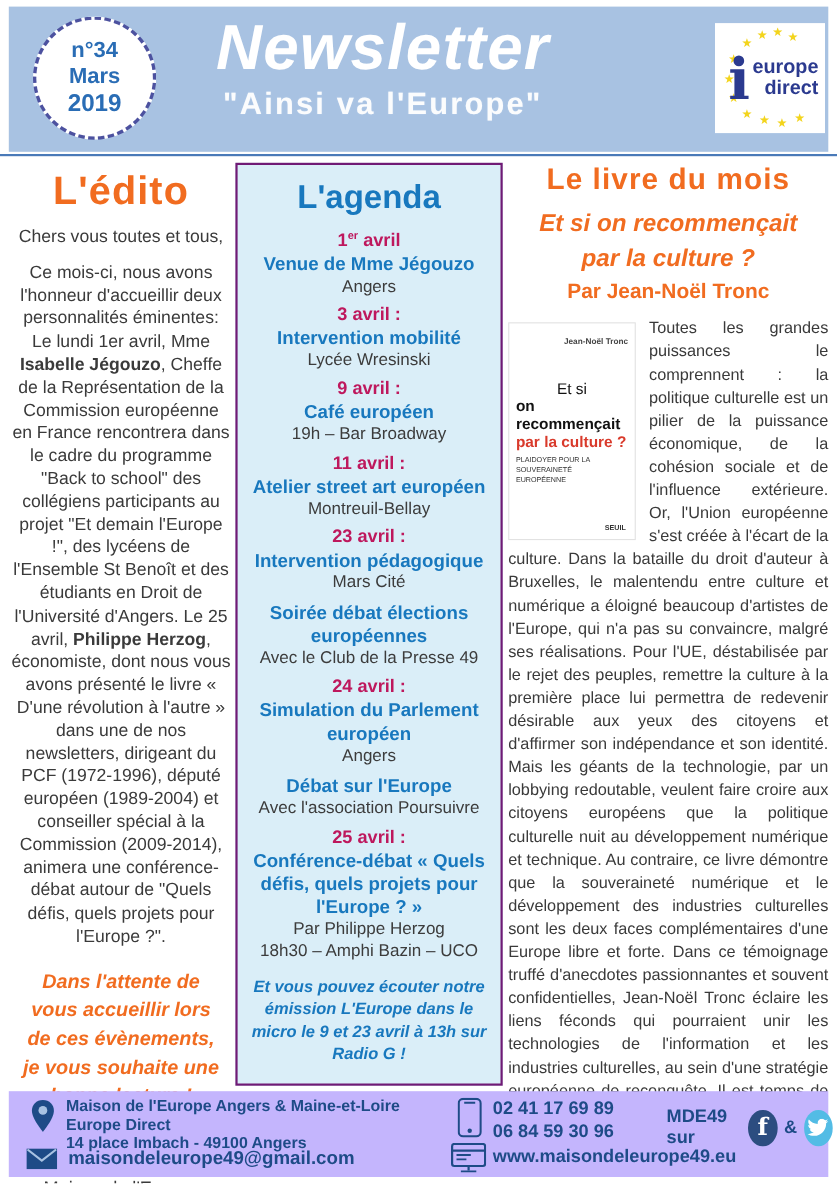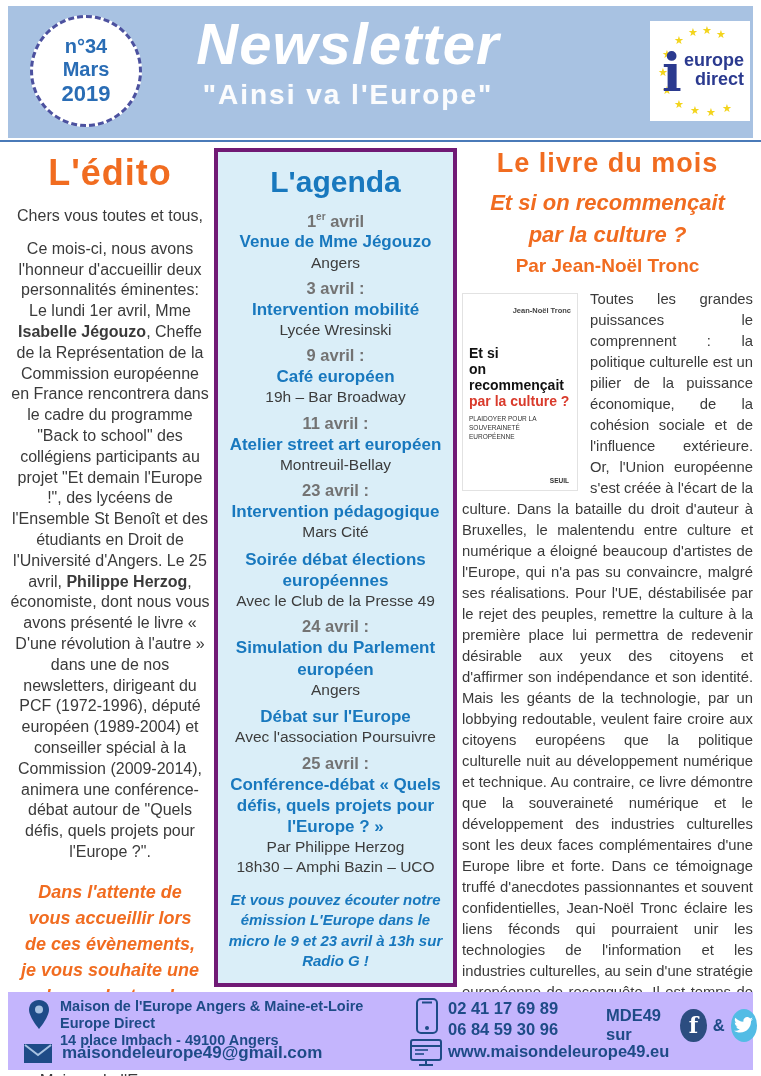--- a/index.html
+++ b/index.html
@@ -45,7 +45,7 @@
 
   
   .col-left  { position:absolute; top:148px; left:10px;  width:200px; text-align:center; }
-  .col-mid   { position:absolute; top:148px; left:214px; width:243px; height:839px; background:#daeef8; border:4px solid #701a75; text-align:center; padding:6px 6px 0 6px; }
+  .col-mid   { position:absolute; top:148px; left:214px; width:243px; height:839px; background:#daeef8; border:2px solid #701a75; text-align:center; padding:6px 6px 0 6px; }
   .col-right { position:absolute; top:148px; left:462px; width:291px; }
 
   

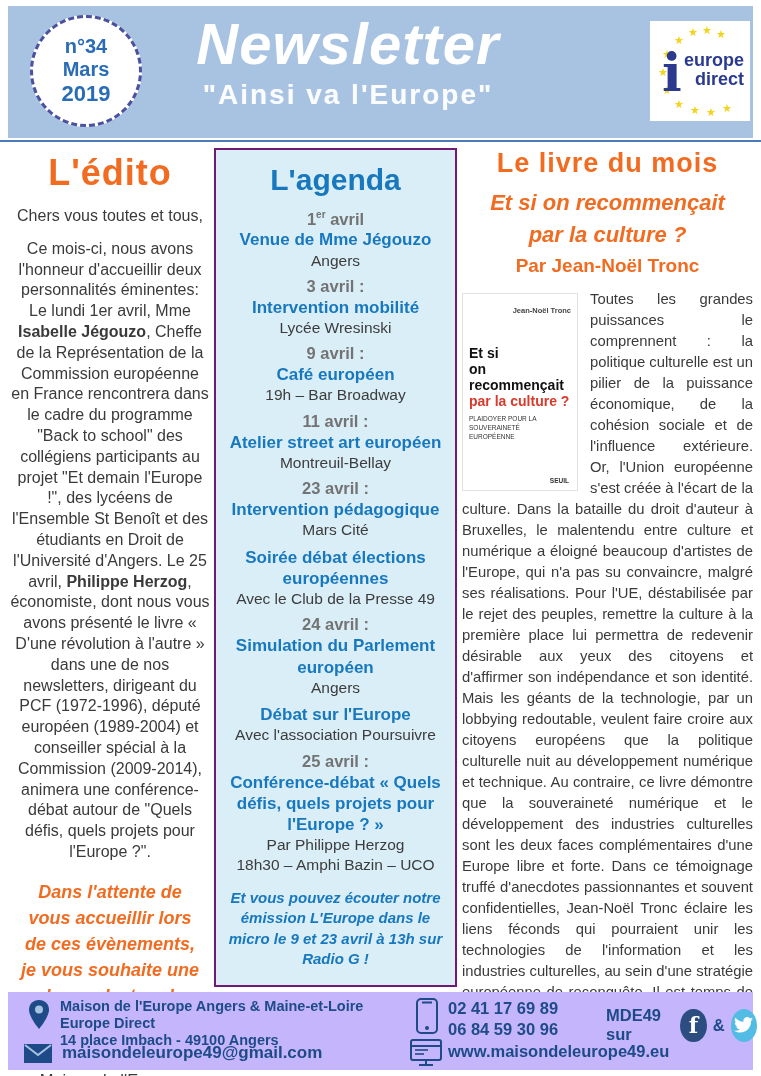--- a/index.html
+++ b/index.html
@@ -58,7 +58,7 @@
   
   .agenda-title { font-size:30px; font-weight:bold; color:#1878be; line-height:1.3; margin:4px 0 10px 0; }
   .ag-item { margin-top:7px; }
-  .ag-date { font-size:16.5px; font-weight:bold; color:#737373; line-height:1.2; }
+  .ag-date { font-size:16.5px; font-weight:bold; color:#be185d; line-height:1.2; }
   .ag-date sup { font-size:10px; }
   .ag-event { font-size:17px; font-weight:bold; color:#1878be; line-height:1.25; }
   .ag-place { font-size:15.5px; color:#3c3c3c; line-height:1.25; }

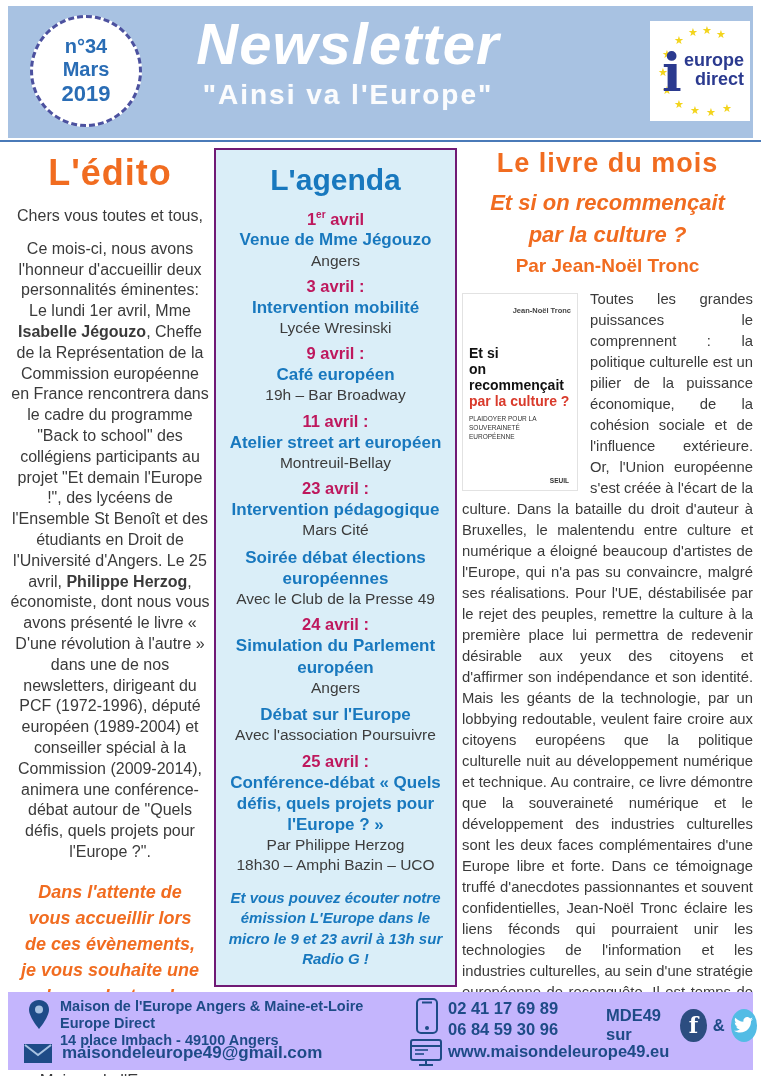--- a/index.html
+++ b/index.html
@@ -73,7 +73,7 @@
     margin:4px 12px 4px 0; position:relative; padding:6px; font-family:"Liberation Sans", sans-serif;
   }
   .cover .c-author { text-align:right; font-size:7.5px; font-weight:bold; color:#444; margin-top:6px; }
-  .cover .c-t1 { font-size:14px; font-weight:bold; color:#111; line-height:1.15; margin-top:30px; }
+  .cover .c-t1 { font-size:14px; font-weight:normal; color:#111; line-height:1.15; margin-top:30px;text-align:center; }
   .cover .c-t2 { font-size:14px; font-weight:bold; color:#111; line-height:1.15; }
   .cover .c-t3 { font-size:14px; font-weight:bold; color:#d93a2b; line-height:1.15; }
   .cover .c-sub { font-size:6.5px; color:#333; line-height:1.35; margin-top:6px; width:80px; }

